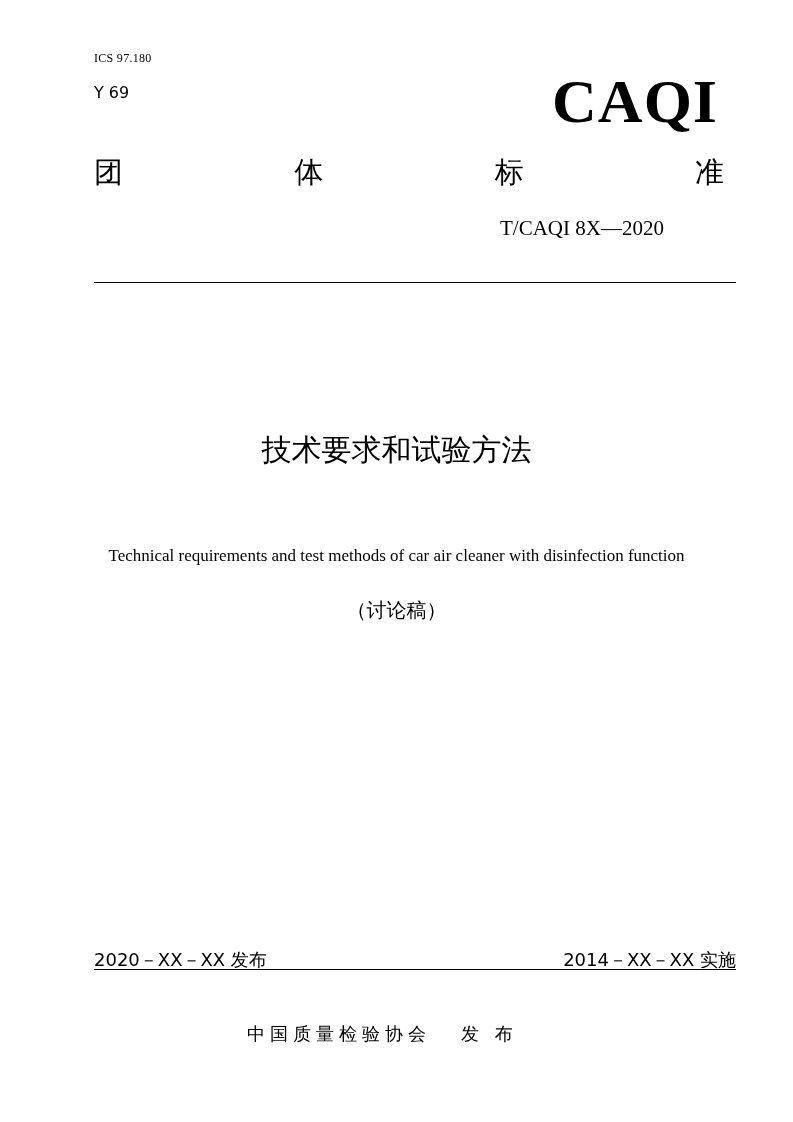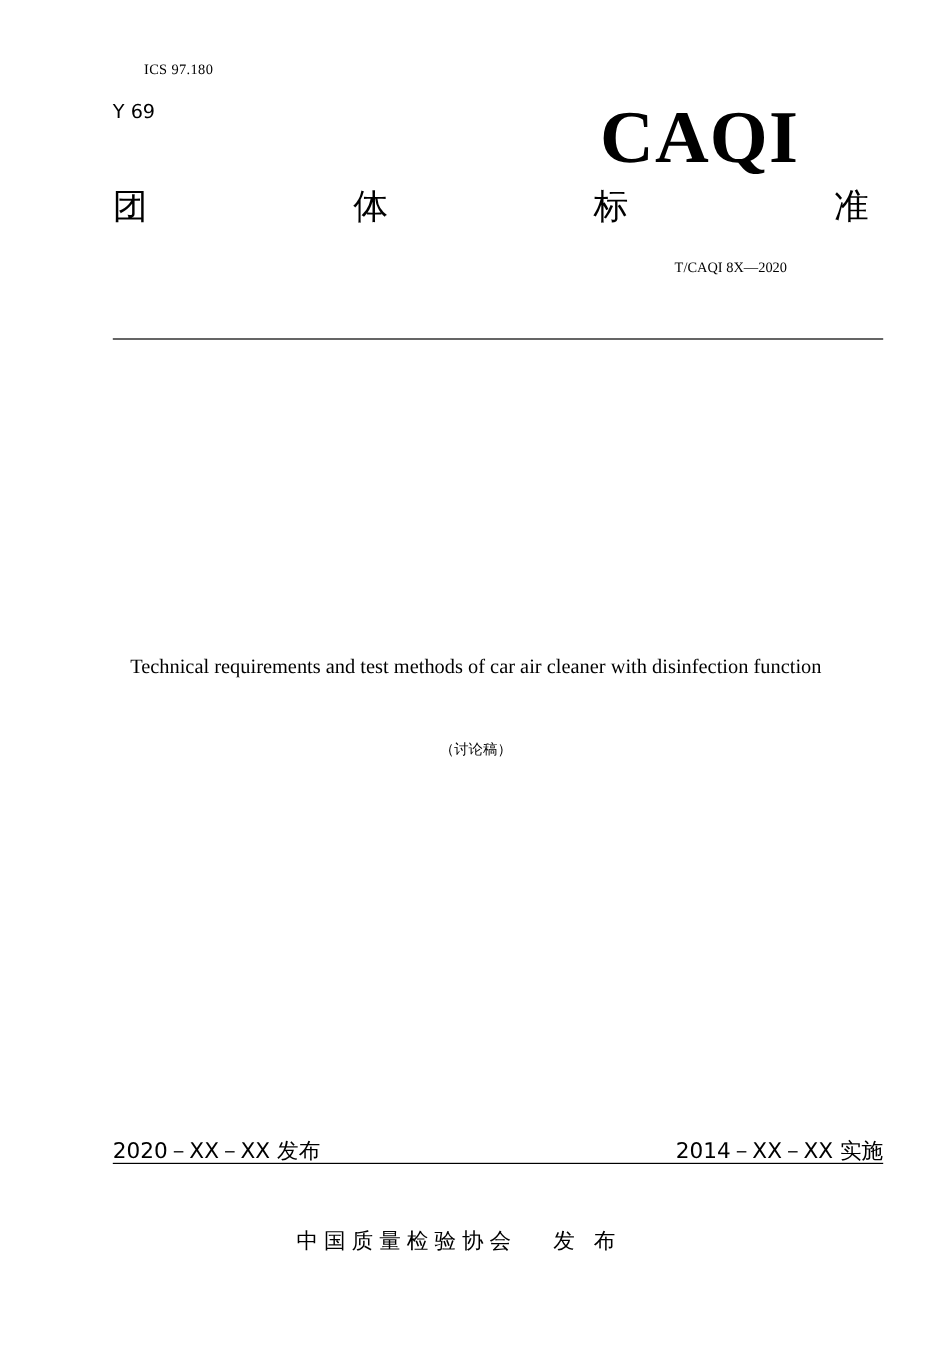--- a/index.html
+++ b/index.html
@@ -5,7 +5,7 @@
     html, body { margin: 0; padding: 0; background: #ffffff; }
     body { width: 793px; height: 1122px; position: relative; overflow: hidden; color: #000; font-family: "DejaVu Sans", sans-serif; }
     .abs { position: absolute; }
-    .ics { left: 94px; top: 51px; font-family: "Liberation Serif", serif; font-size: 12px; letter-spacing: 0.3px; margin-left: 26px; }
+    .ics { left: 94px; top: 51px; font-family: "Liberation Serif", serif; font-size: 12px; letter-spacing: 0.3px; }
     .ccs { left: 94px; top: 83px; font-family: "DejaVu Sans", sans-serif; font-size: 16px; }
     .logo { left: 500px; top: 68px; width: 218px; text-align: left; font-family: "Liberation Serif", serif; font-weight: bold; font-size: 62px; line-height: 66px; letter-spacing: 1px; margin-top: 14px; }
     .std-type { left: 94px; top: 152px; width: 630px; display: flex; justify-content: space-between; font-size: 29px; line-height: 40px; }

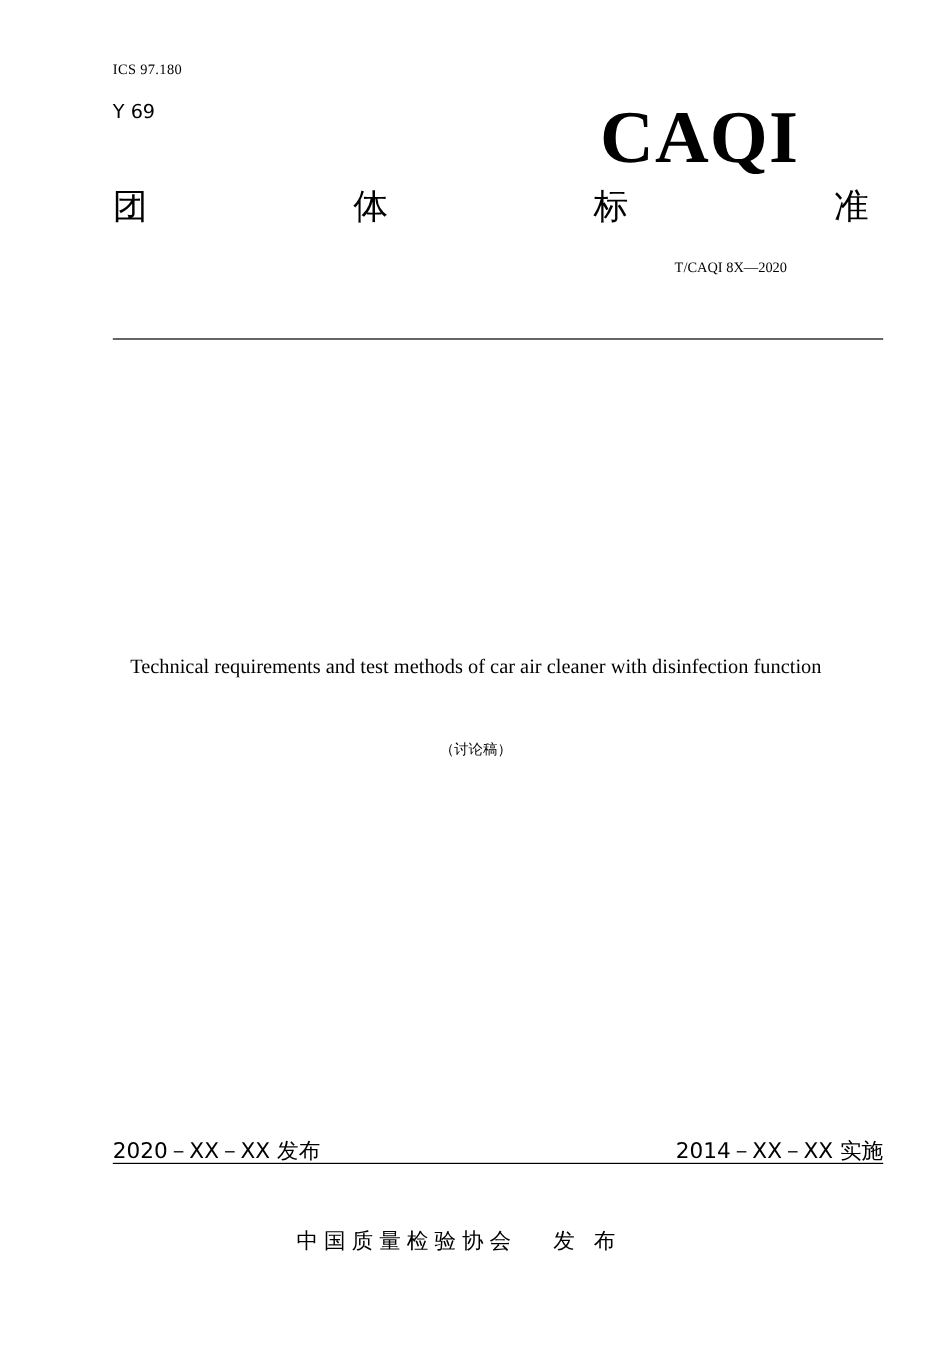--- a/index.html
+++ b/index.html
@@ -7,7 +7,7 @@
     .abs { position: absolute; }
     .ics { left: 94px; top: 51px; font-family: "Liberation Serif", serif; font-size: 12px; letter-spacing: 0.3px; }
     .ccs { left: 94px; top: 83px; font-family: "DejaVu Sans", sans-serif; font-size: 16px; }
-    .logo { left: 500px; top: 68px; width: 218px; text-align: left; font-family: "Liberation Serif", serif; font-weight: bold; font-size: 62px; line-height: 66px; letter-spacing: 1px; margin-top: 14px; }
+    .logo { left: 500px; top: 68px; width: 218px; text-align: right; font-family: "Liberation Serif", serif; font-weight: bold; font-size: 62px; line-height: 66px; letter-spacing: 1px; }
     .std-type { left: 94px; top: 152px; width: 630px; display: flex; justify-content: space-between; font-size: 29px; line-height: 40px; }
     .std-type span { display: inline-block; }
     .std-no { left: 500px; top: 216px; width: 218px; text-align: center; font-family: "Liberation Serif", serif; font-size: 12px; }

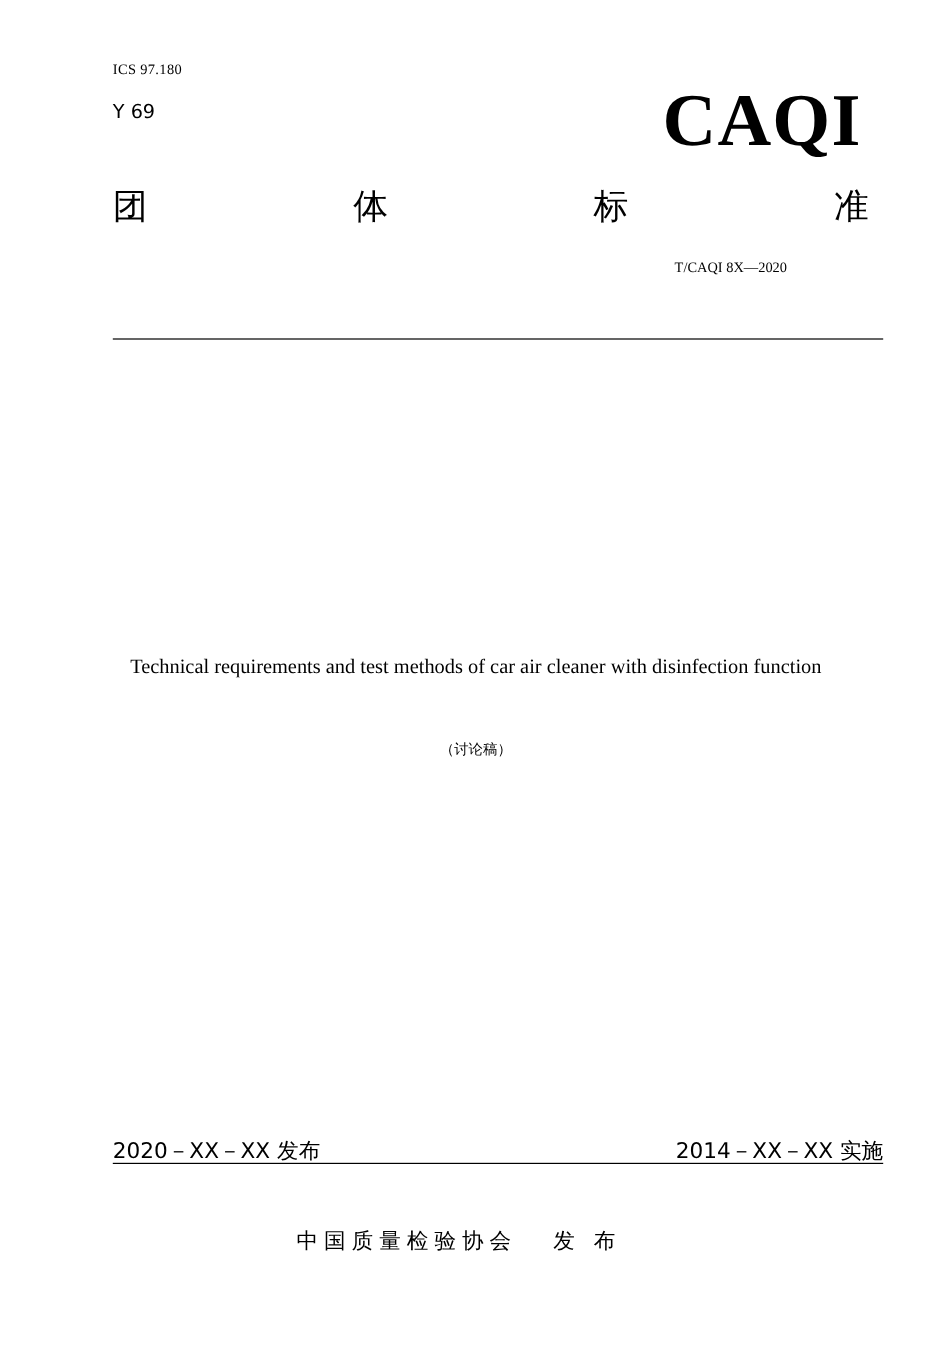--- a/index.html
+++ b/index.html
@@ -10,7 +10,7 @@
     .logo { left: 500px; top: 68px; width: 218px; text-align: right; font-family: "Liberation Serif", serif; font-weight: bold; font-size: 62px; line-height: 66px; letter-spacing: 1px; }
     .std-type { left: 94px; top: 152px; width: 630px; display: flex; justify-content: space-between; font-size: 29px; line-height: 40px; }
     .std-type span { display: inline-block; }
-    .std-no { left: 500px; top: 216px; width: 218px; text-align: center; font-family: "Liberation Serif", serif; font-size: 12px; }
+    .std-no { left: 500px; top: 216px; width: 218px; text-align: left; font-family: "Liberation Serif", serif; font-size: 21px; }
     .rule-top { left: 94px; top: 282px; width: 642px; height: 0; border-top: 1.5px solid #000; }
     .title-cn { left: 0; top: 428px; width: 793px; text-align: center; font-size: 30px; line-height: 44px; }
     .title-en { left: 0; top: 546px; width: 793px; text-align: center; font-family: "Liberation Serif", serif; font-size: 17px; }

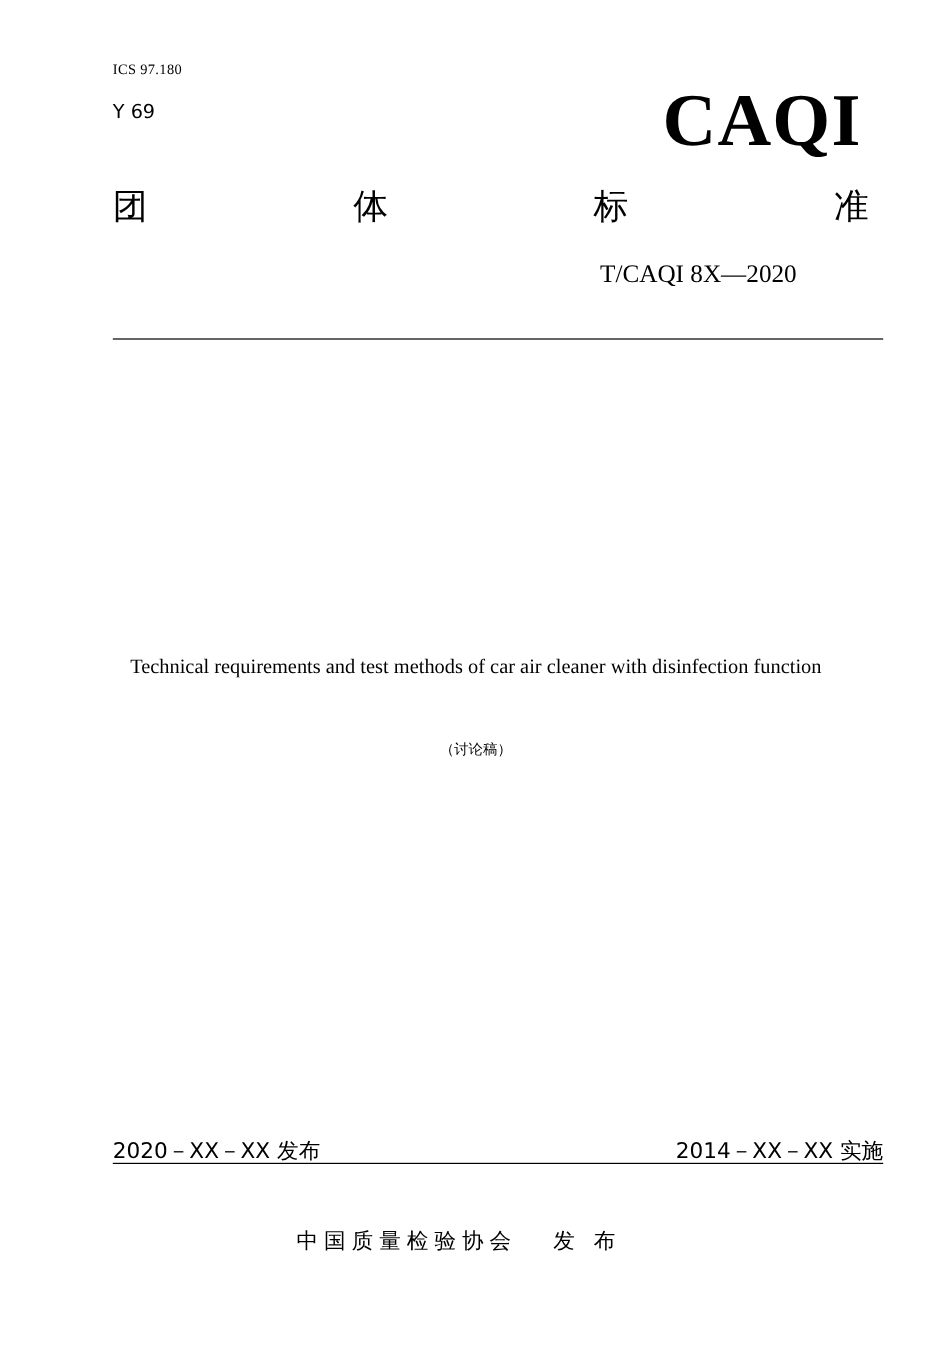--- a/index.html
+++ b/index.html
@@ -38,6 +38,7 @@
 <div class="abs rule-top"></div>
 
 <div class="abs title-cn">
+  <div>技术要求和试验方法</div>
 </div>
 
 <div class="abs title-en">Technical requirements and test methods of car air cleaner with disinfection function</div>

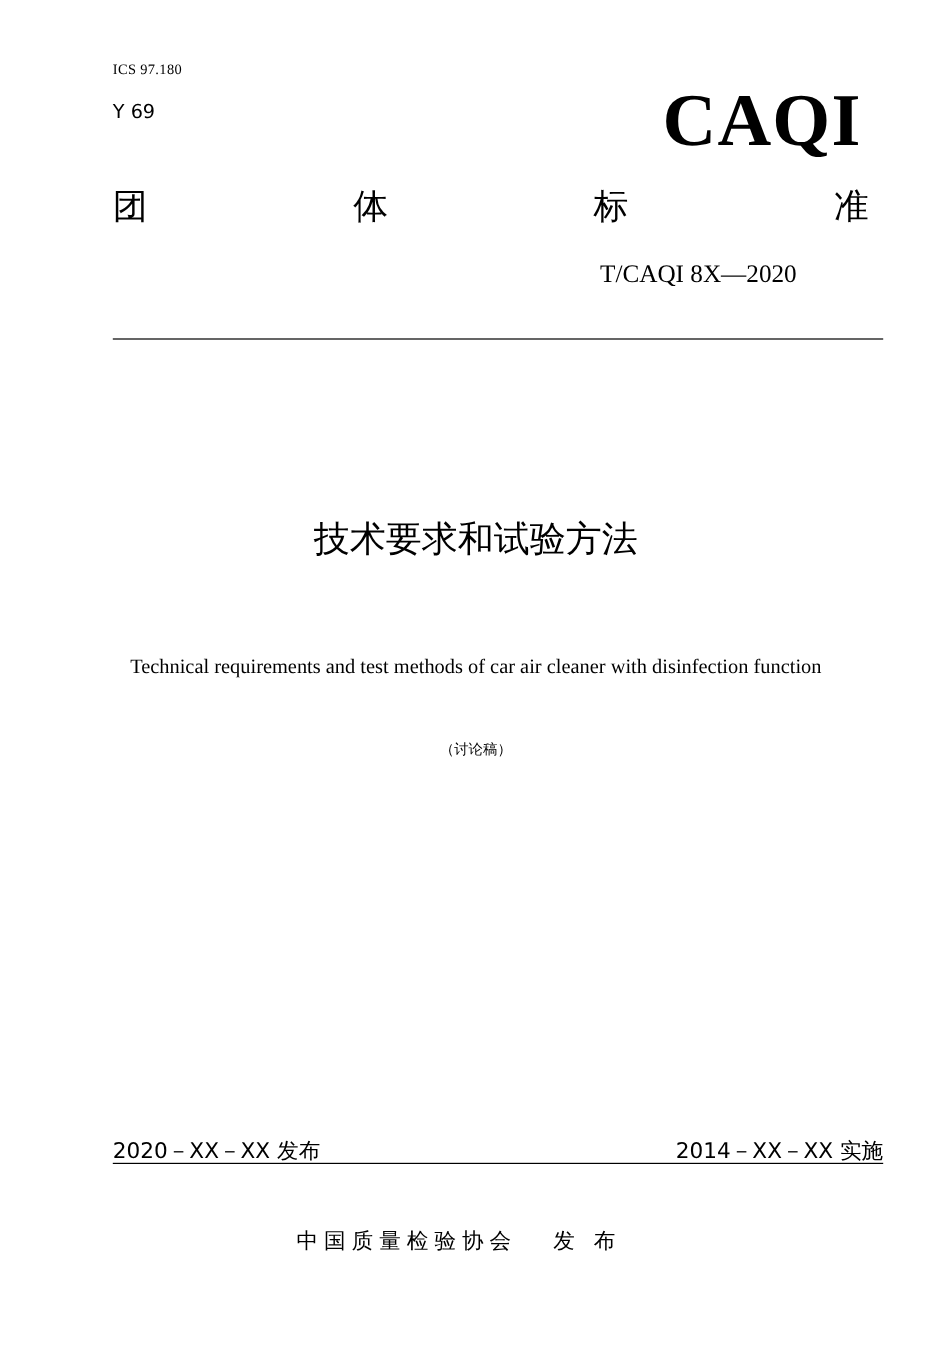--- a/index.html
+++ b/index.html
@@ -14,7 +14,7 @@
     .rule-top { left: 94px; top: 282px; width: 642px; height: 0; border-top: 1.5px solid #000; }
     .title-cn { left: 0; top: 428px; width: 793px; text-align: center; font-size: 30px; line-height: 44px; }
     .title-en { left: 0; top: 546px; width: 793px; text-align: center; font-family: "Liberation Serif", serif; font-size: 17px; }
-    .draft { left: 0; top: 616px; width: 793px; text-align: center; font-size: 12px; }
+    .draft { left: 0; top: 597px; width: 793px; text-align: center; font-size: 20px; }
     .date-row { left: 94px; top: 950px; width: 642px; display: flex; justify-content: space-between; font-size: 18px; line-height: 20px; }
     .rule-bottom { left: 94px; top: 969px; width: 642px; height: 0; border-top: 1.2px solid #000; }
     .publisher { left: 247px; top: 1022px; font-size: 18px; letter-spacing: 5px; white-space: nowrap; }

